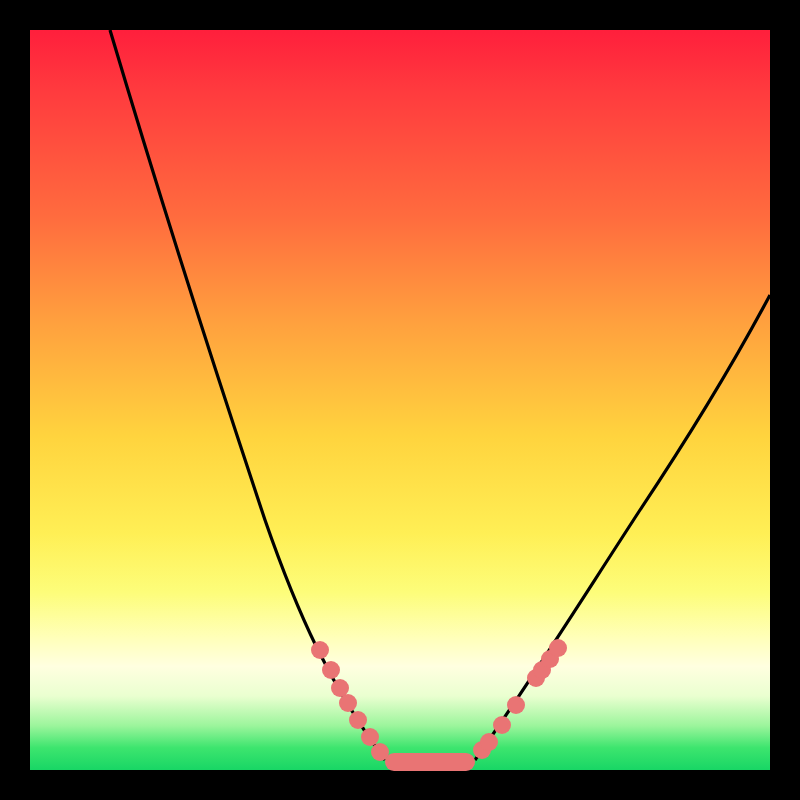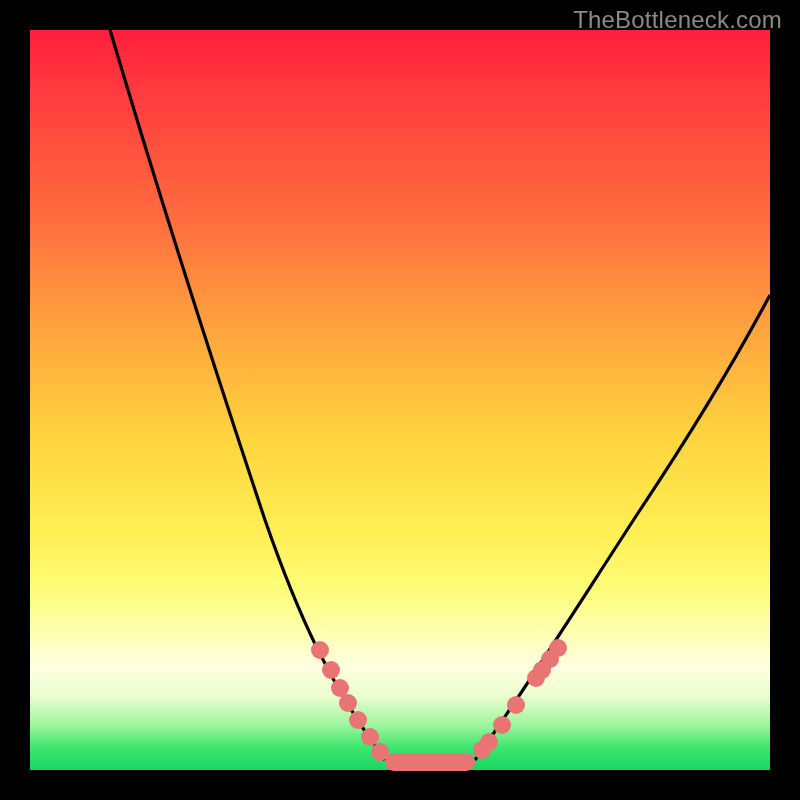--- a/index.html
+++ b/index.html
@@ -105,7 +105,6 @@
     </svg>
 
   </div>
-  <div class="watermark">TheBottleneck.com</div>
 </div>
 
 </body></html>

